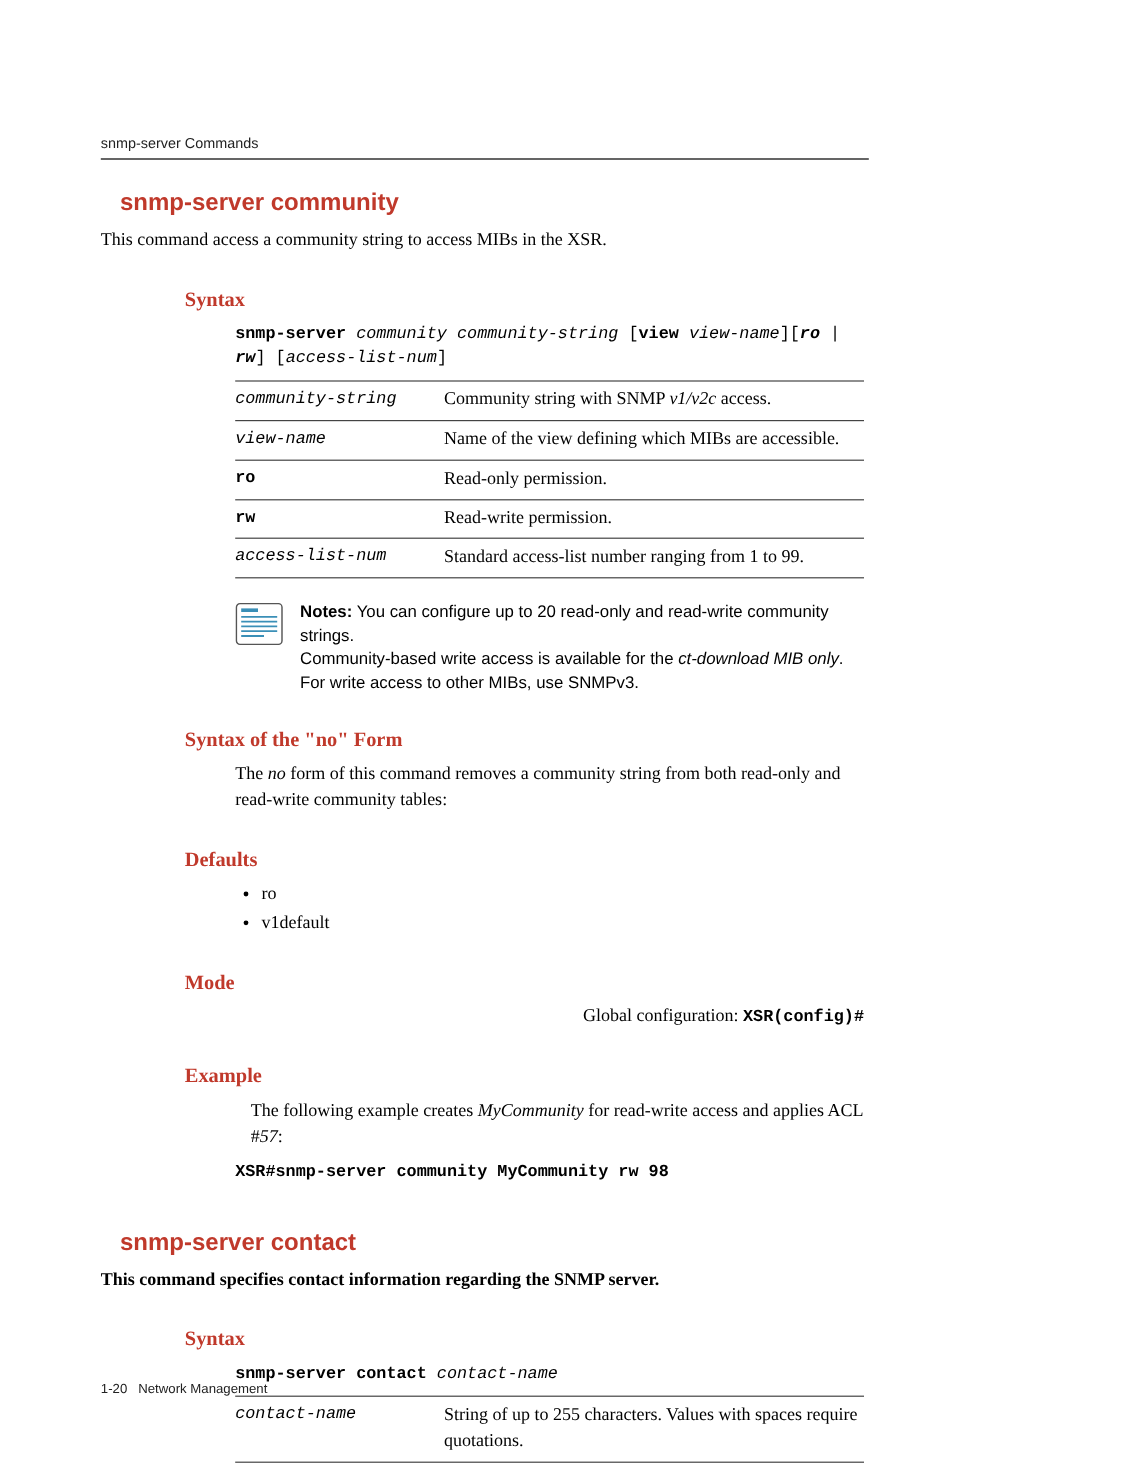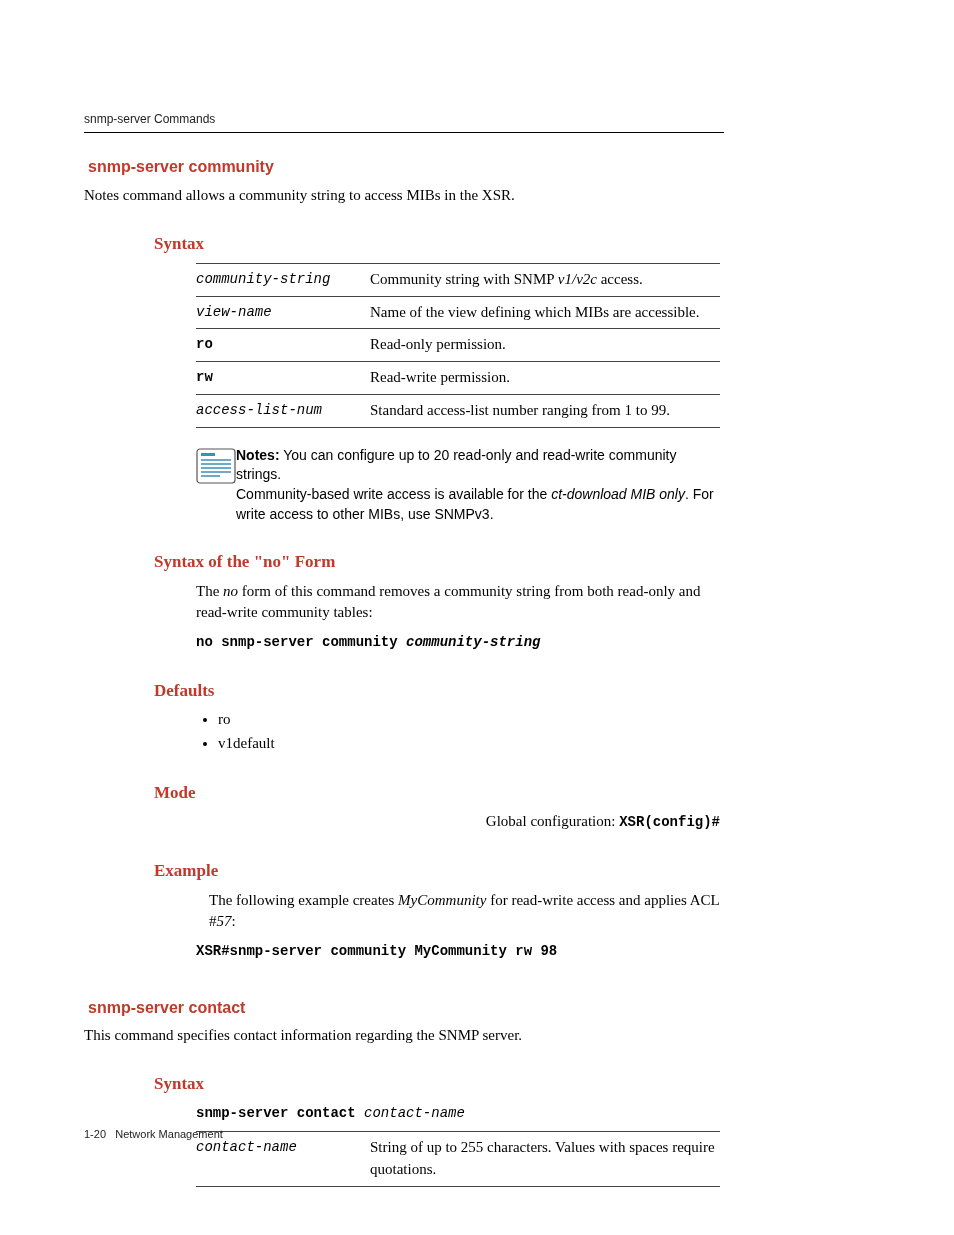--- a/index.html
+++ b/index.html
@@ -31,9 +31,9 @@
   h1.title {
     font-family: Arial, Helvetica, sans-serif;
     font-weight: 700;
-    font-size: 16px;
+    font-size: 20px;
     color: #c0392b;
-    margin: 0 0 6px 4px;
+    margin: 0 0 6px 16px;
   }
   .body-indent {
     margin-left: 112px;

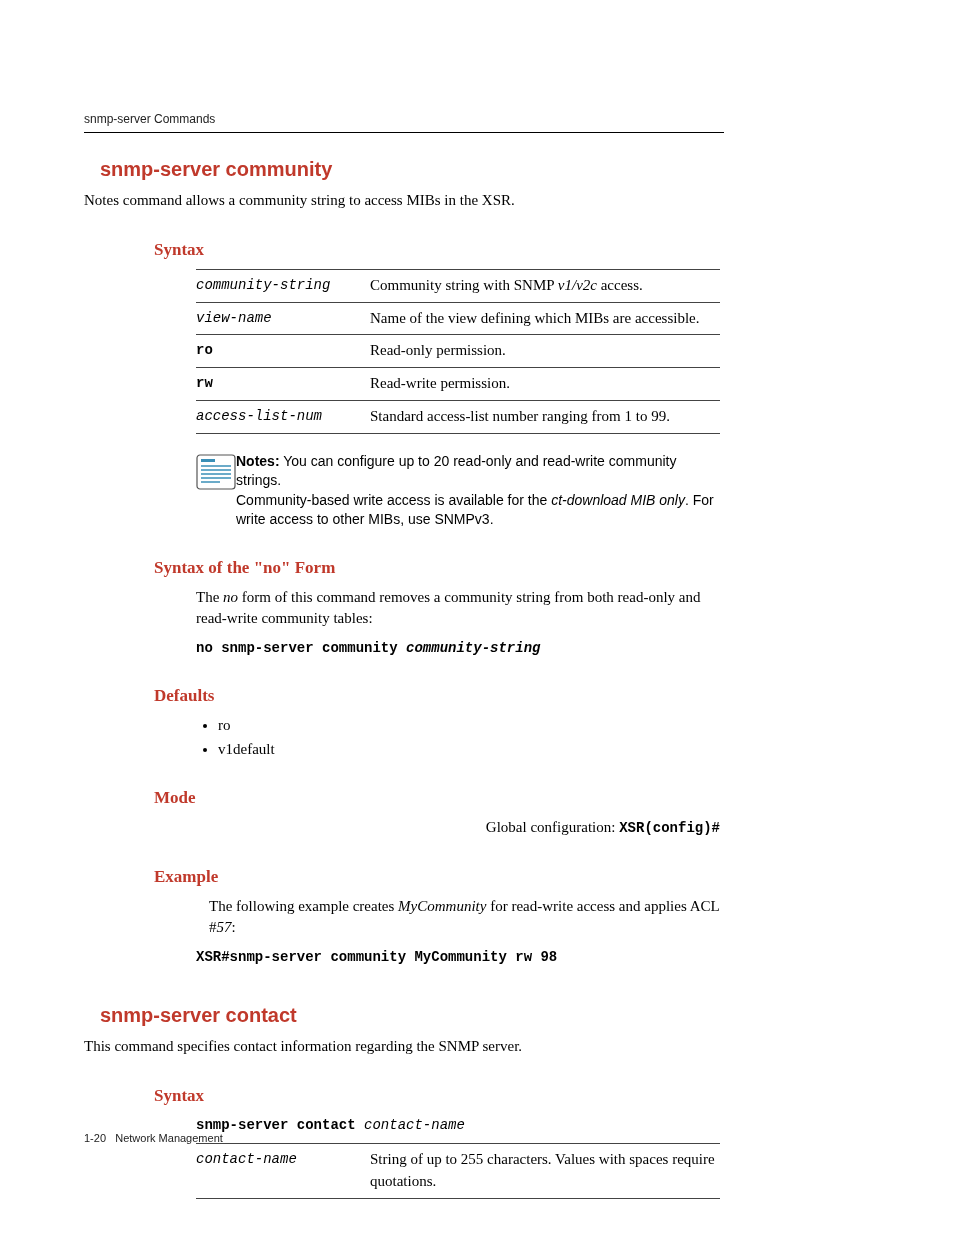--- a/index.html
+++ b/index.html
@@ -114,7 +114,7 @@
 
   <h1 class="title">snmp-server community</h1>
 
-  <p class="body-indent intro">Notes command allows a community string to access MIBs in the XSR.</p>
+  <p class="body-indent intro">This command access a community string to access MIBs in the XSR.</p>
 
   <h2 class="section">Syntax</h2>
 

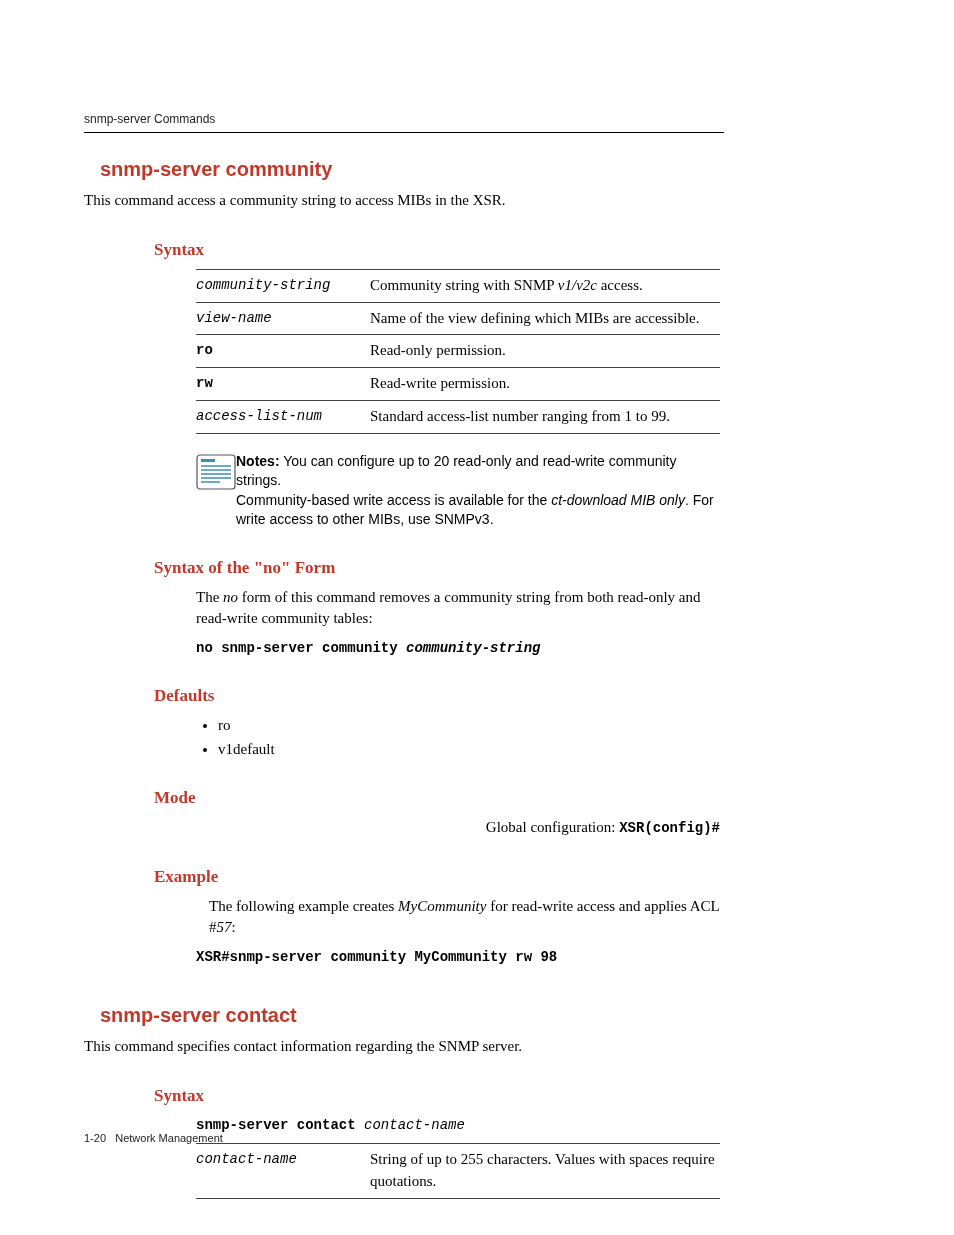--- a/index.html
+++ b/index.html
@@ -119,6 +119,9 @@
   <h2 class="section">Syntax</h2>
 
   <div class="body-indent">
+    <div class="code syntax-line">
+      <span class="bold">snmp-server</span><span class="ital"> community community-string </span><span>[</span><span class="bold">view</span><span class="ital"> view-name</span><span>][</span><span class="bold ital">ro</span><span> | </span><span class="bold ital">rw</span><span>] [</span><span class="ital">access-list-num</span><span>]</span>
+    </div>
 
     <table class="params">
       <tbody>

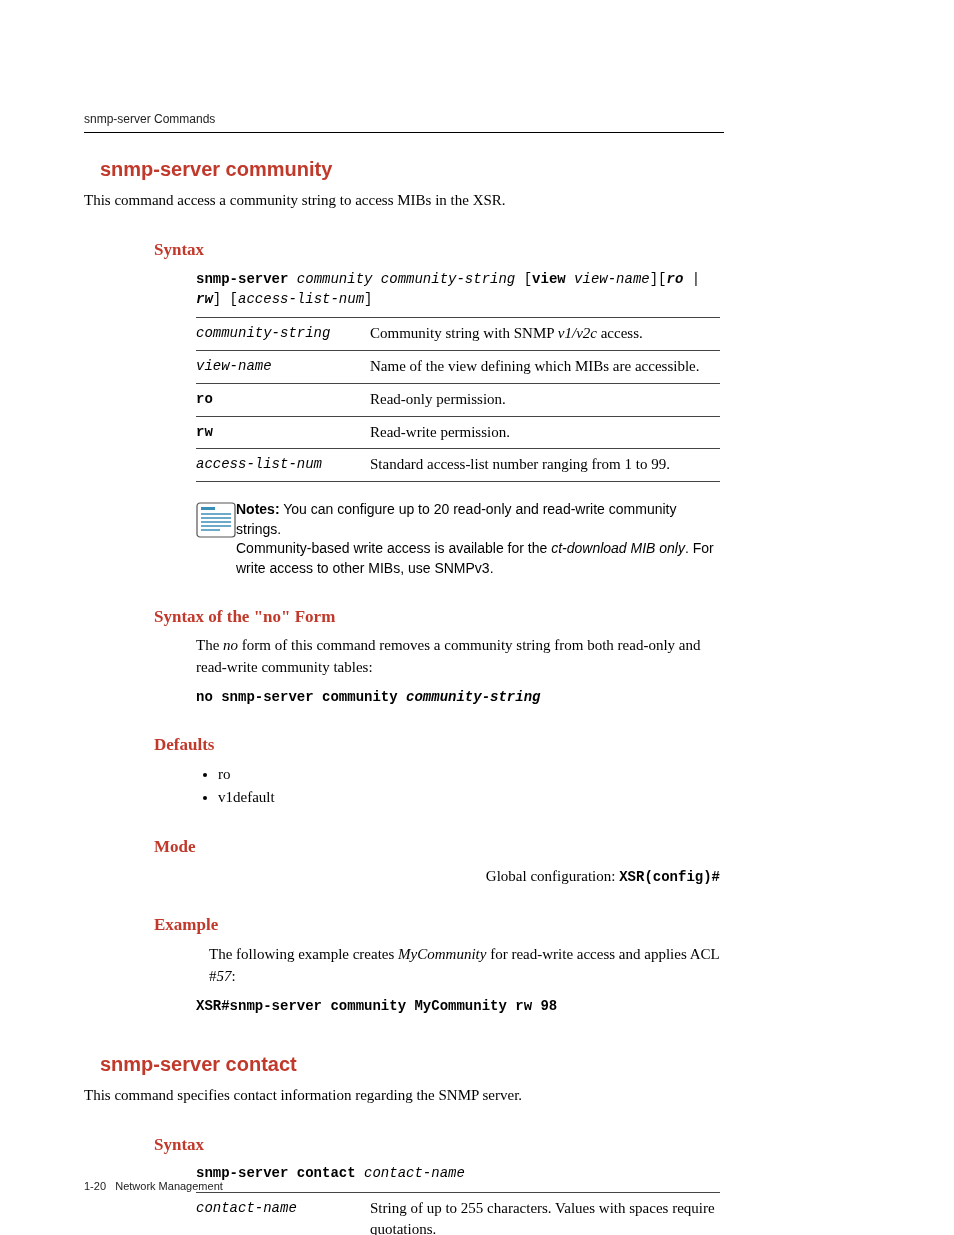--- a/index.html
+++ b/index.html
@@ -77,6 +77,7 @@
   .note-block {
     display: flex;
     align-items: flex-start;
+    gap: 14px;
     margin: 18px 0 6px 0;
     font-family: Arial, Helvetica, sans-serif;
     font-size: 14px;

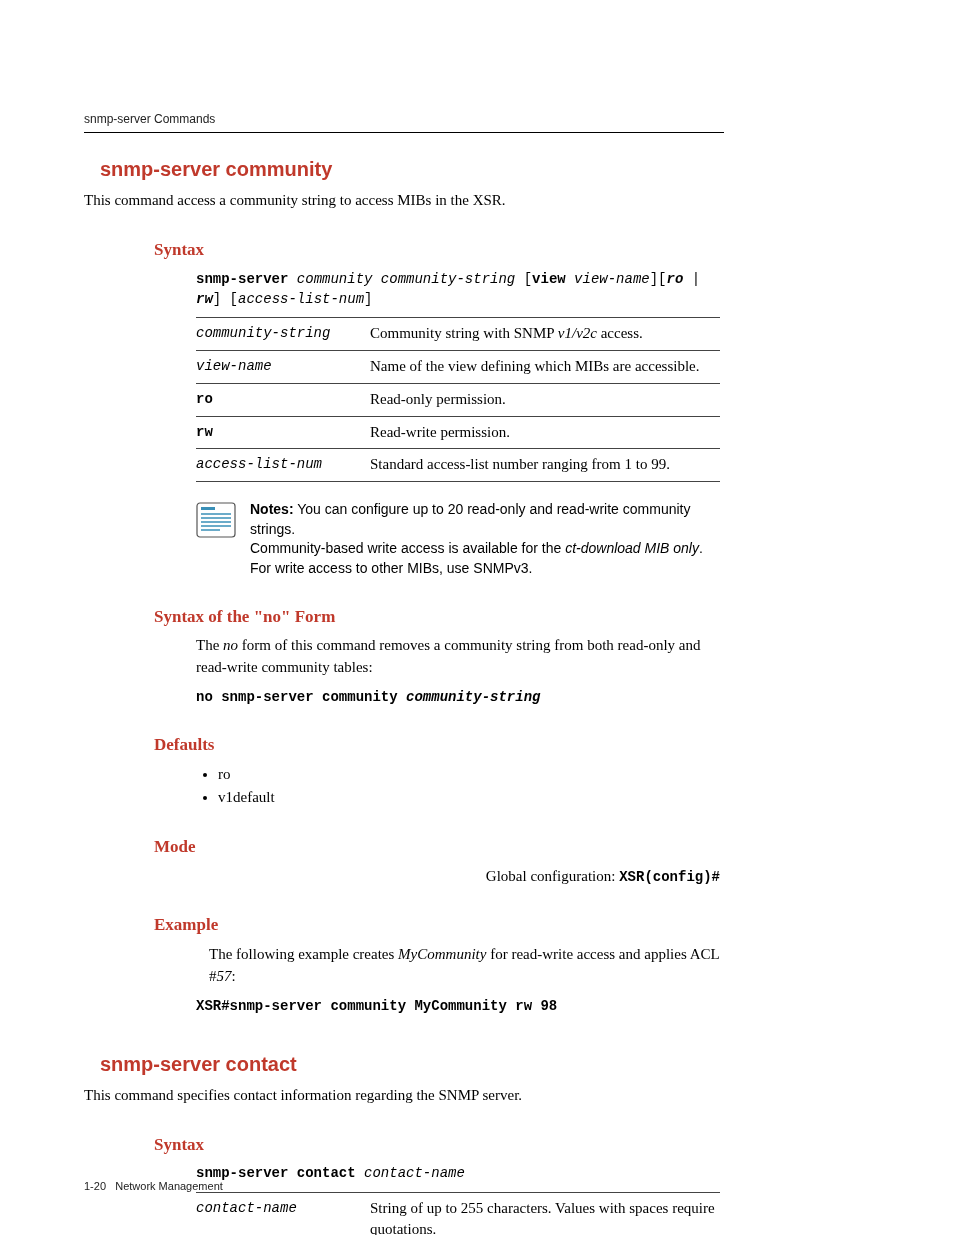--- a/index.html
+++ b/index.html
@@ -173,9 +173,6 @@
     <p style="margin:4px 0 8px 0;">
       <span>The </span><span class="ital">no</span><span> form of this command removes a community string from both read-only and read-write community tables:</span>
     </p>
-    <div class="code bold">
-      <span>no snmp-server community </span><span class="ital">community-string</span>
-    </div>
   </div>
 
   <h2 class="section">Defaults</h2>

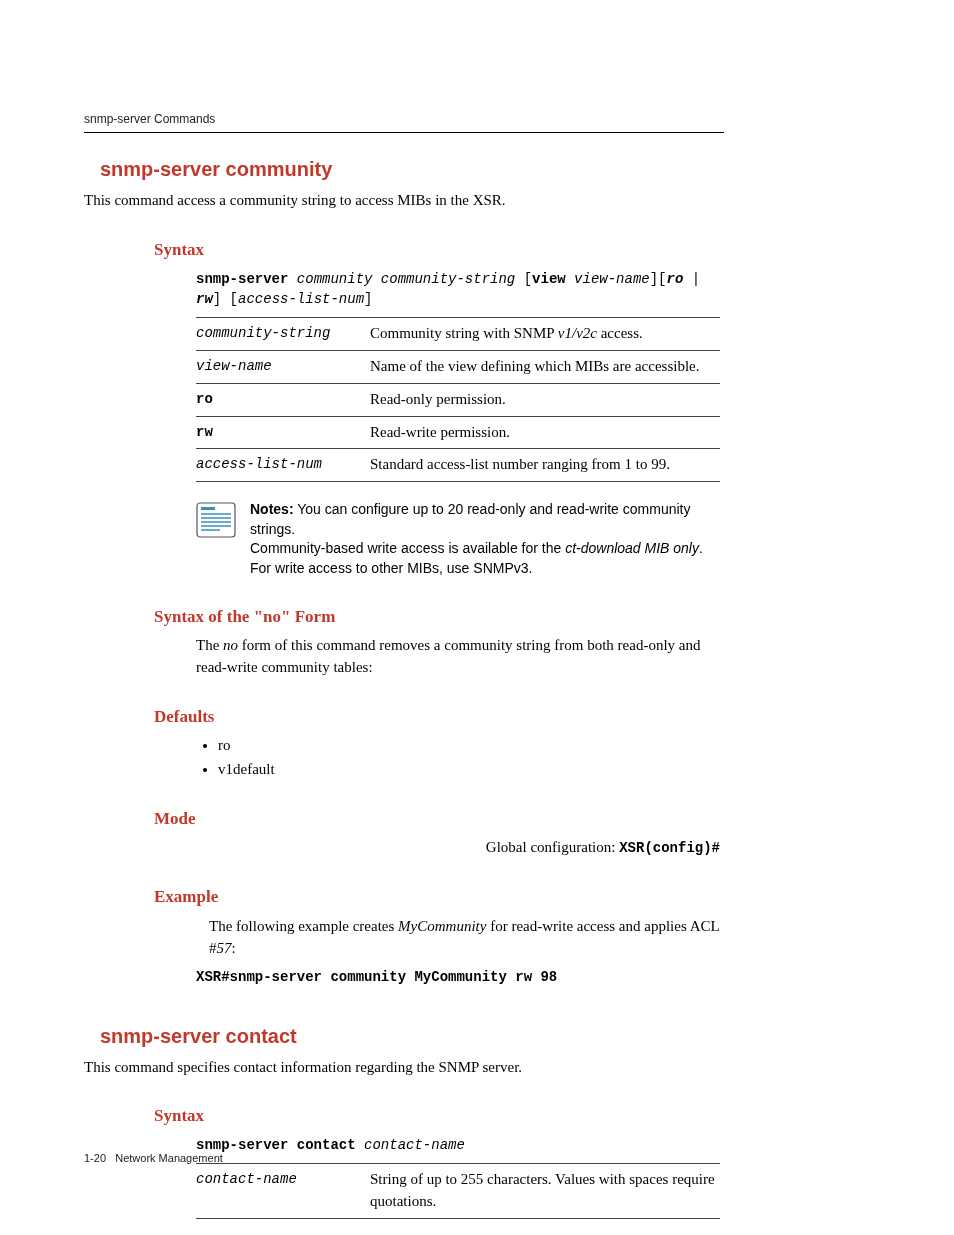--- a/index.html
+++ b/index.html
@@ -200,7 +200,7 @@
 
   <h1 class="title" style="margin-top:34px;">snmp-server contact</h1>
 
-  <p class="body-indent intro" style="margin-bottom:24px;">This command specifies contact information regarding the SNMP server.</p>
+  <p class="body-indent intro" style="margin-bottom:24px;font-weight:bold;">This command specifies contact information regarding the SNMP server.</p>
 
   <h2 class="section">Syntax</h2>
 

